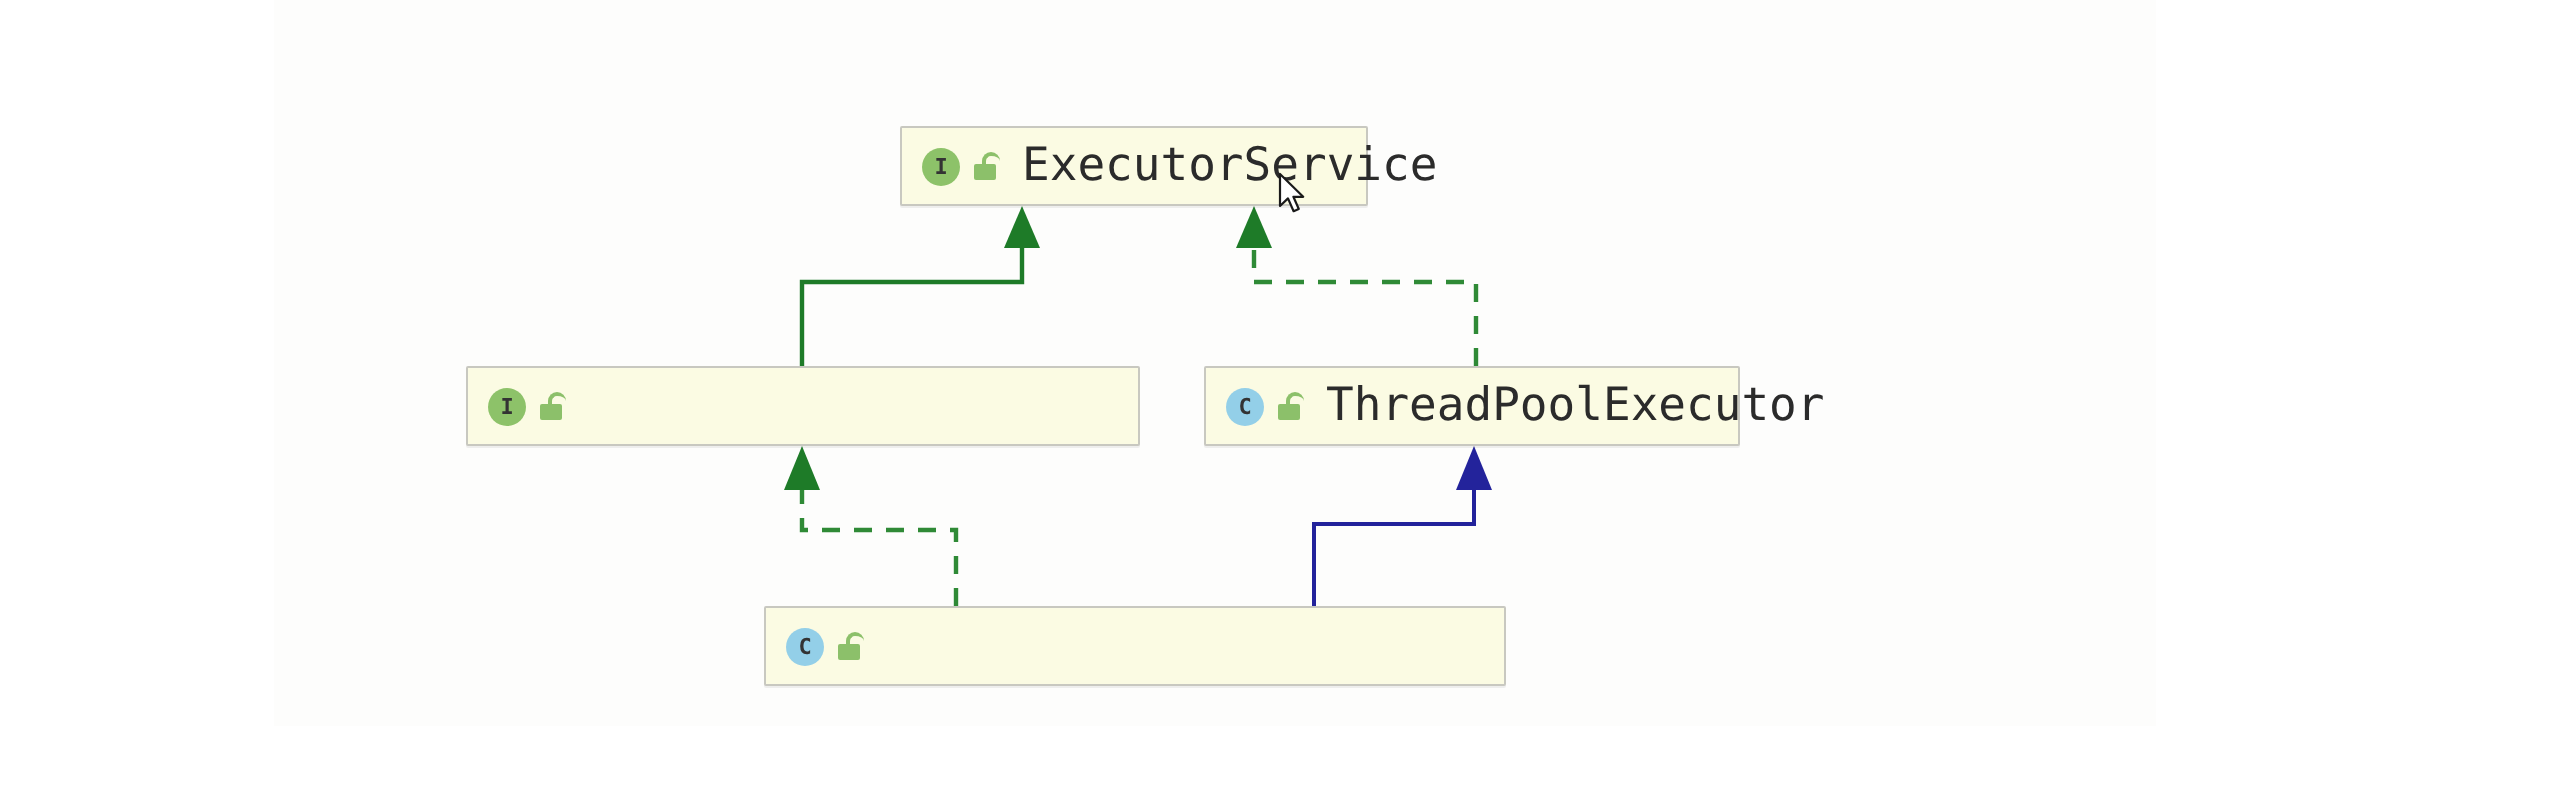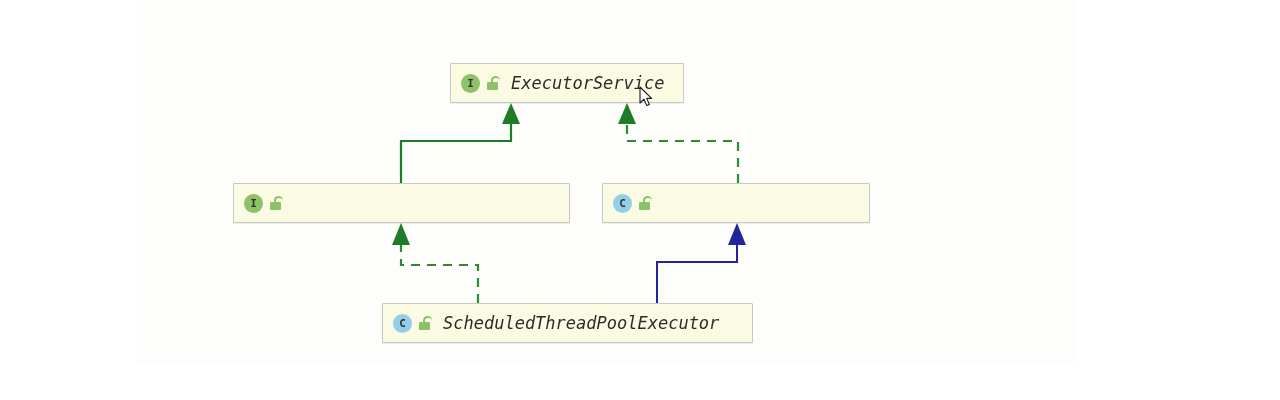--- a/index.html
+++ b/index.html
@@ -95,11 +95,10 @@
 
   .node .node-label {
     margin-left: 10px;
-    font-size: 17px;
+    font-size: 23px;
     color: #2b2b2b;
     white-space: nowrap;
     letter-spacing: 0px;
-    font-style: italic;
   }
 
   

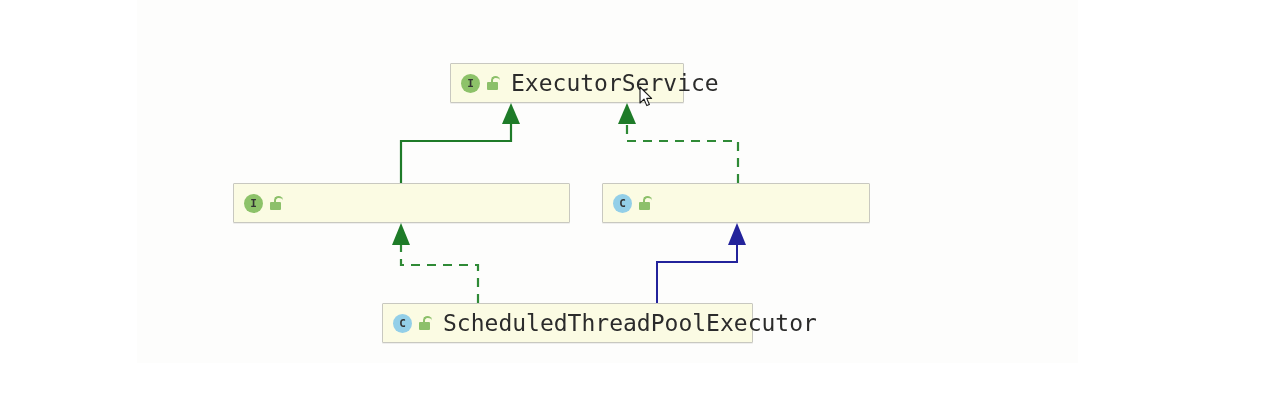--- a/index.html
+++ b/index.html
@@ -167,6 +167,7 @@
       <span class="shackle"></span>
         <span class="body"></span>
     </span>
+    <span class="node-label">ThreadPoolExecutor</span>
   </div>
 
   <div class="node" style="left:382px; top:303px; width:371px;">

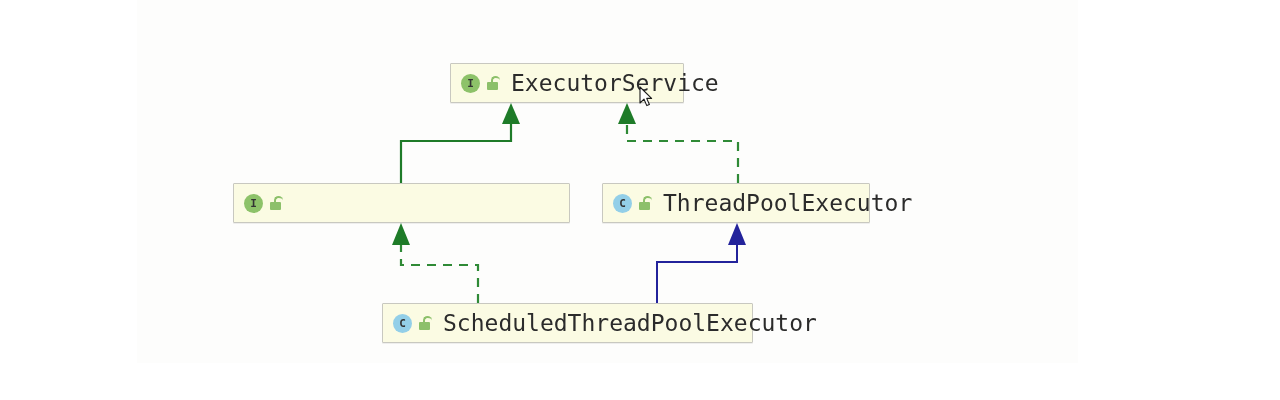--- a/index.html
+++ b/index.html
@@ -176,7 +176,6 @@
       <span class="shackle"></span>
         <span class="body"></span>
     </span>
-    <span class="node-label">ScheduledThreadPoolExecutor</span>
   </div>
 
   <svg class="cursor" width="16" height="22" viewBox="0 0 16 22" xmlns="http://www.w3.org/2000/svg">

